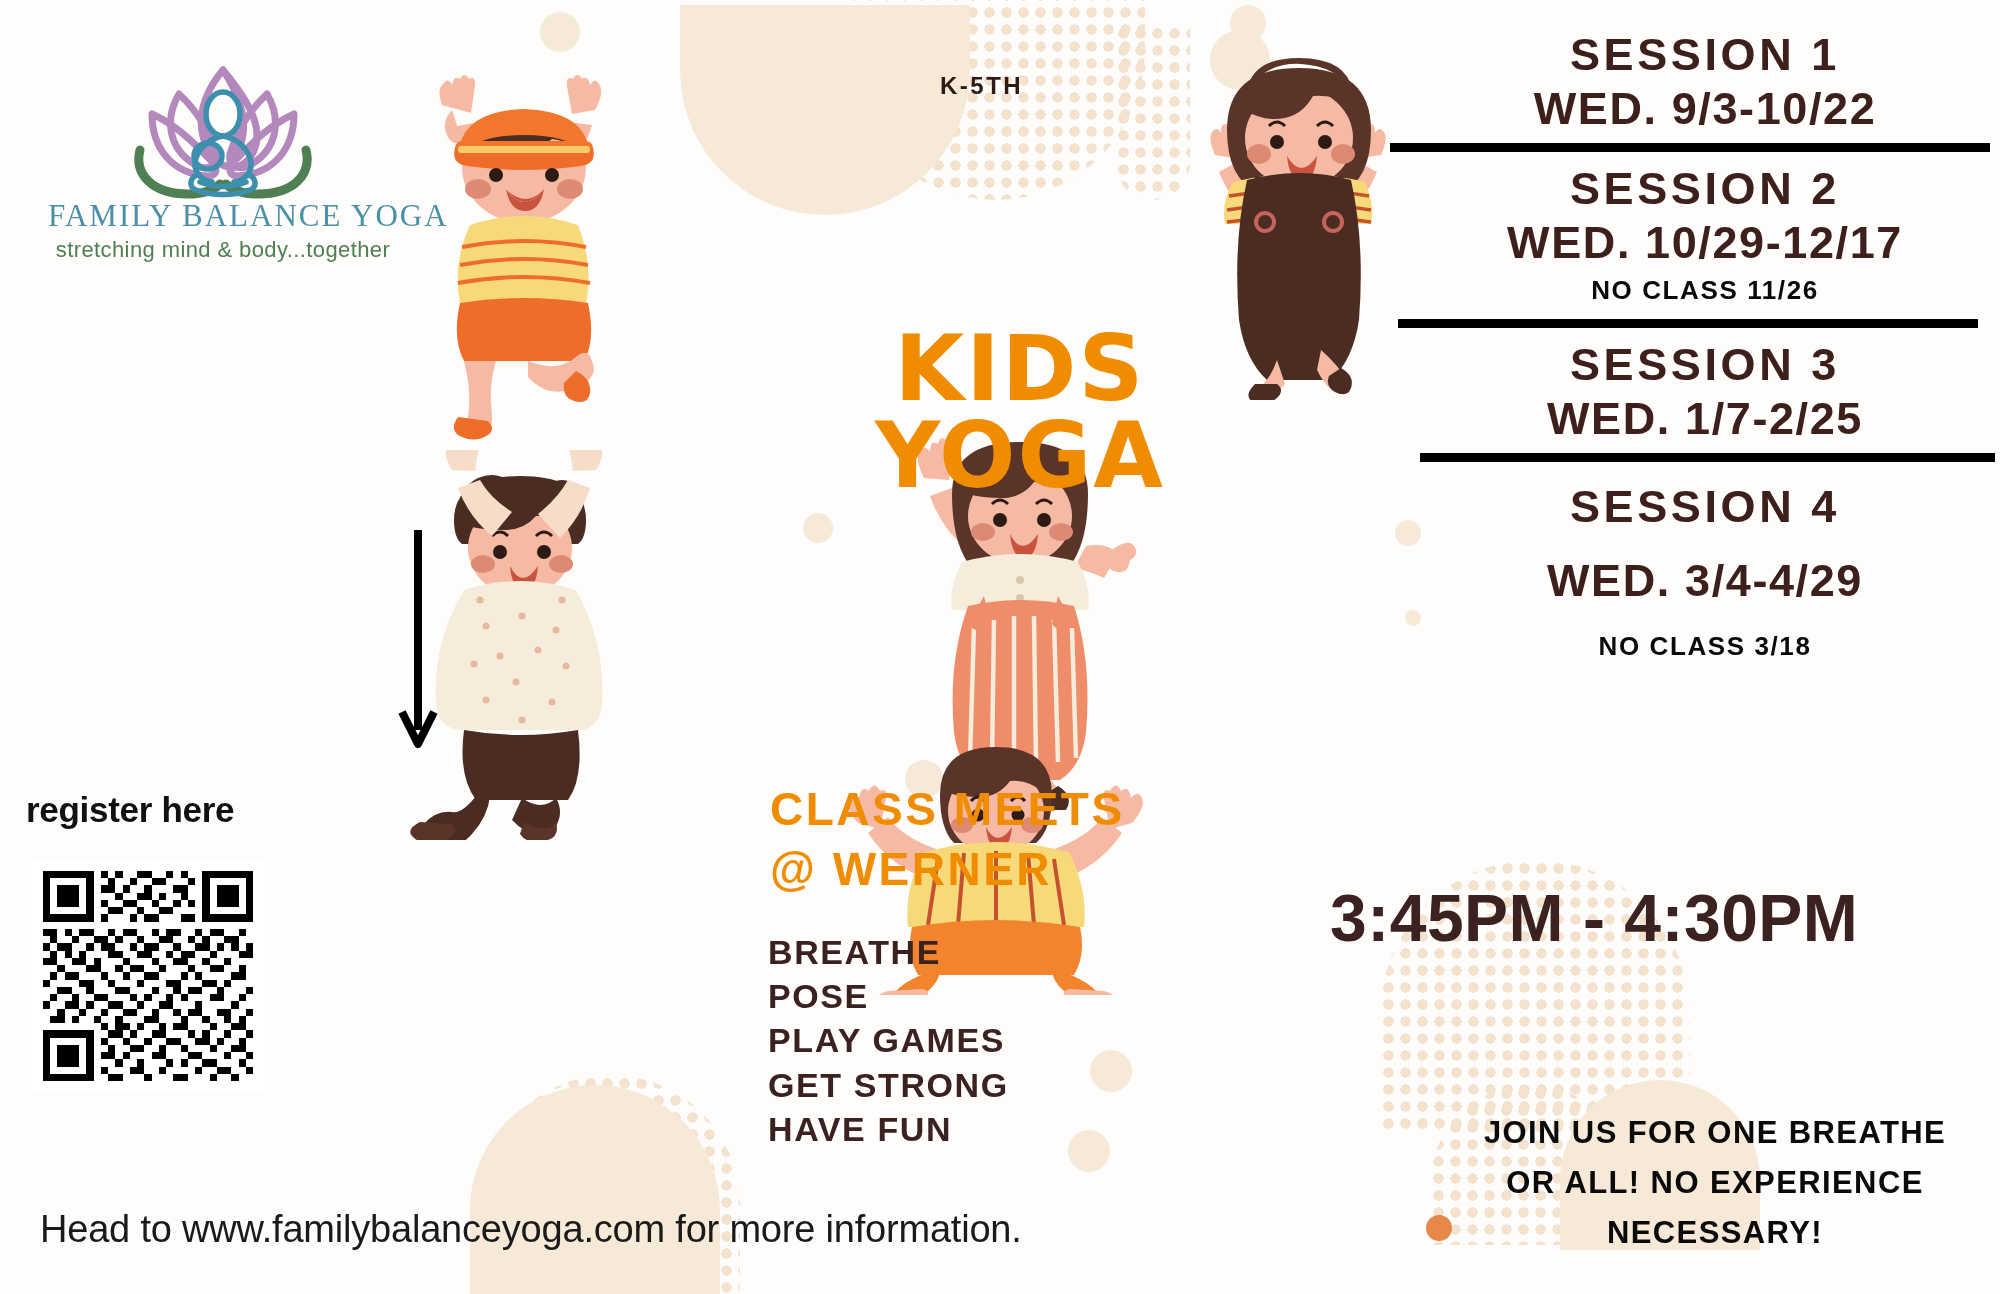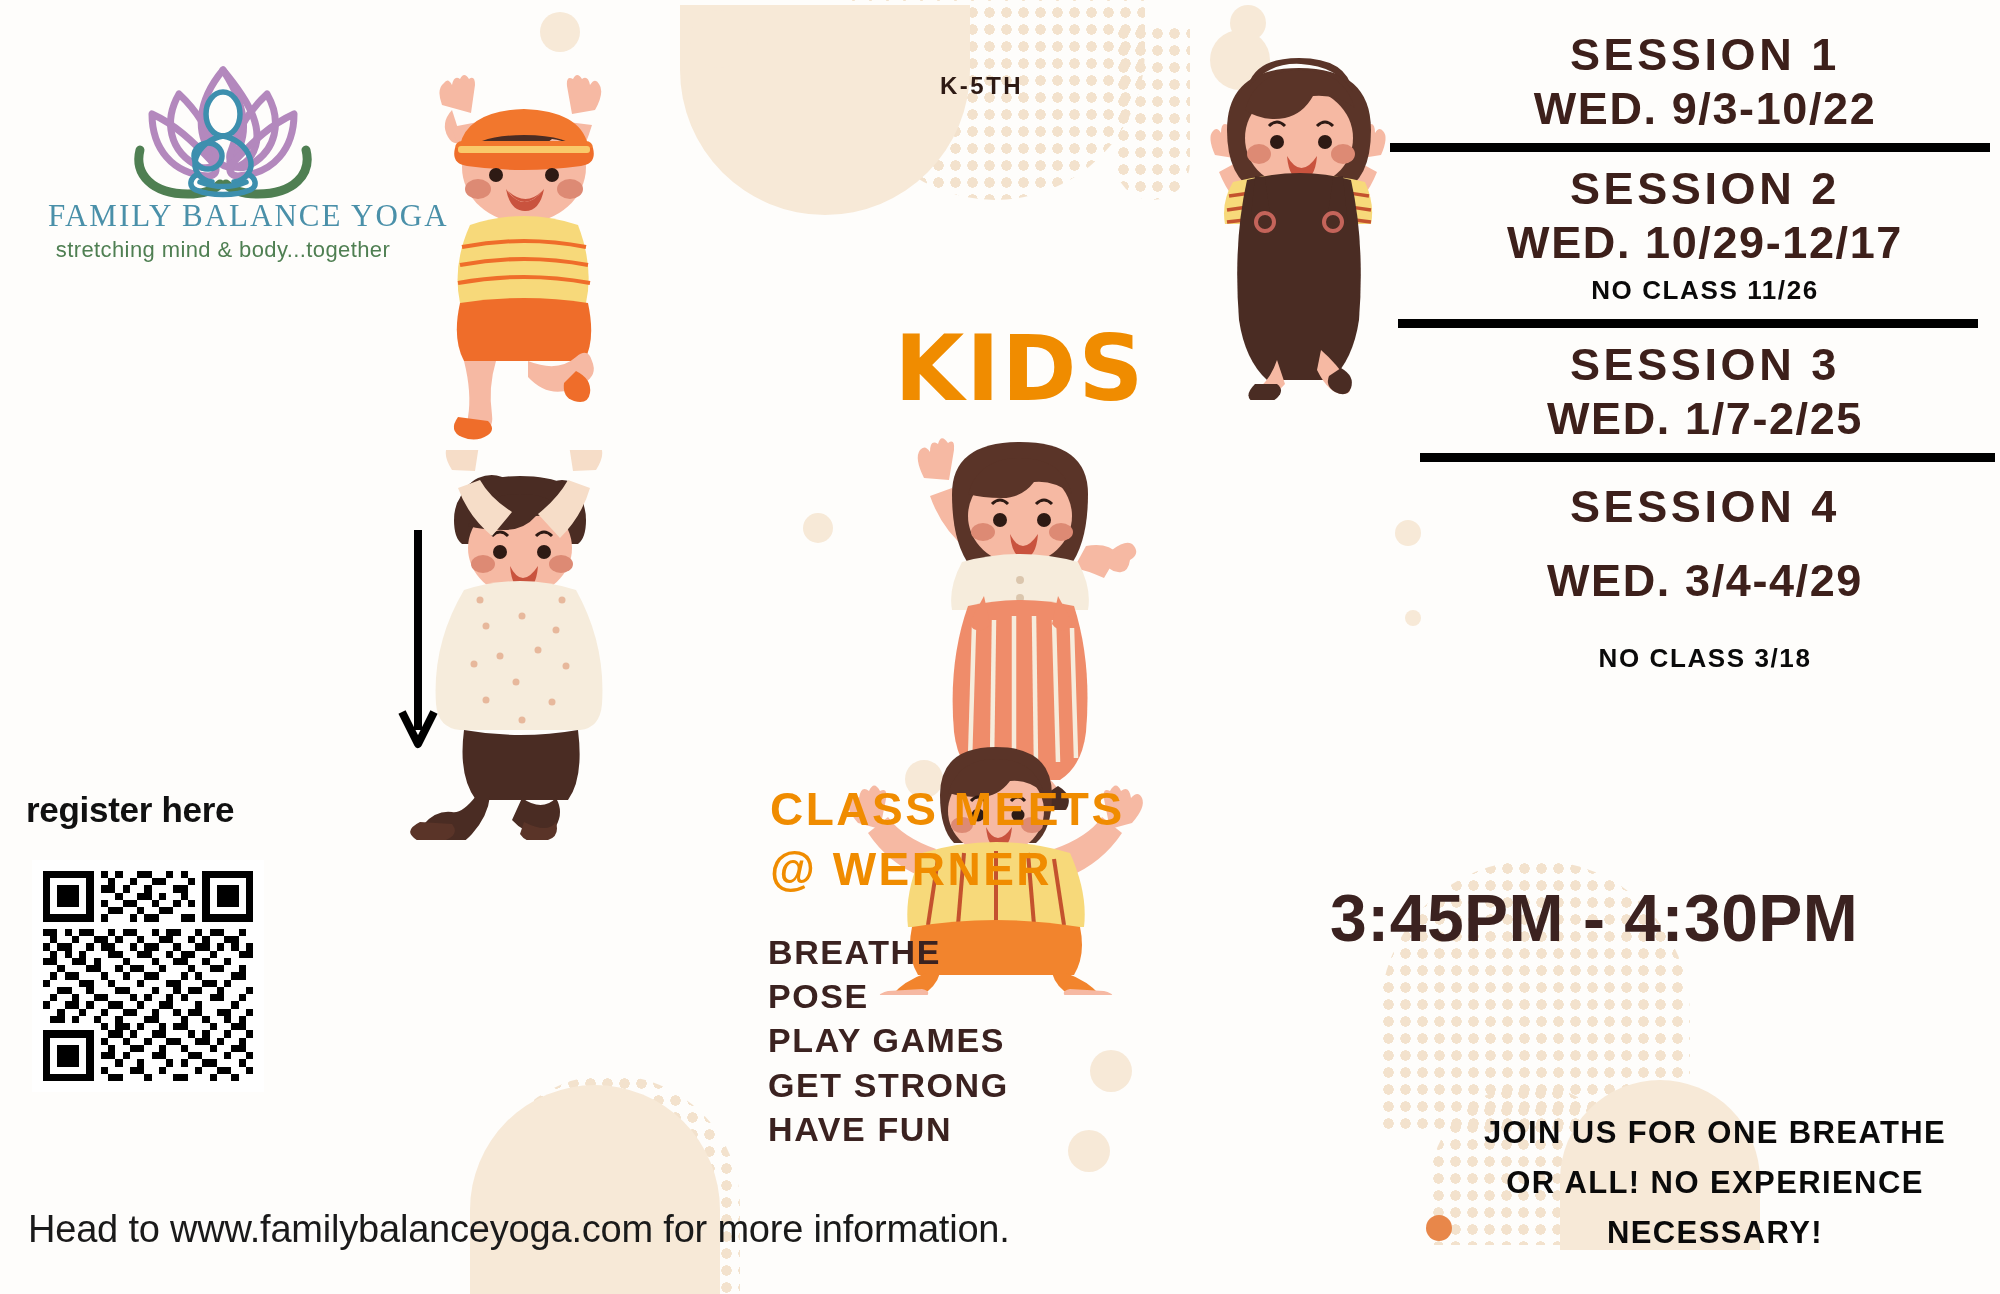--- a/index.html
+++ b/index.html
@@ -409,6 +409,7 @@
 
   <div id="headline">
     <span>KIDS</span>
+    <span class="l2">YOGA</span>
   </div>
 
   <svg class="kid" style="left:400px; top:75px;" width="250" height="370" viewBox="0 0 250 370">

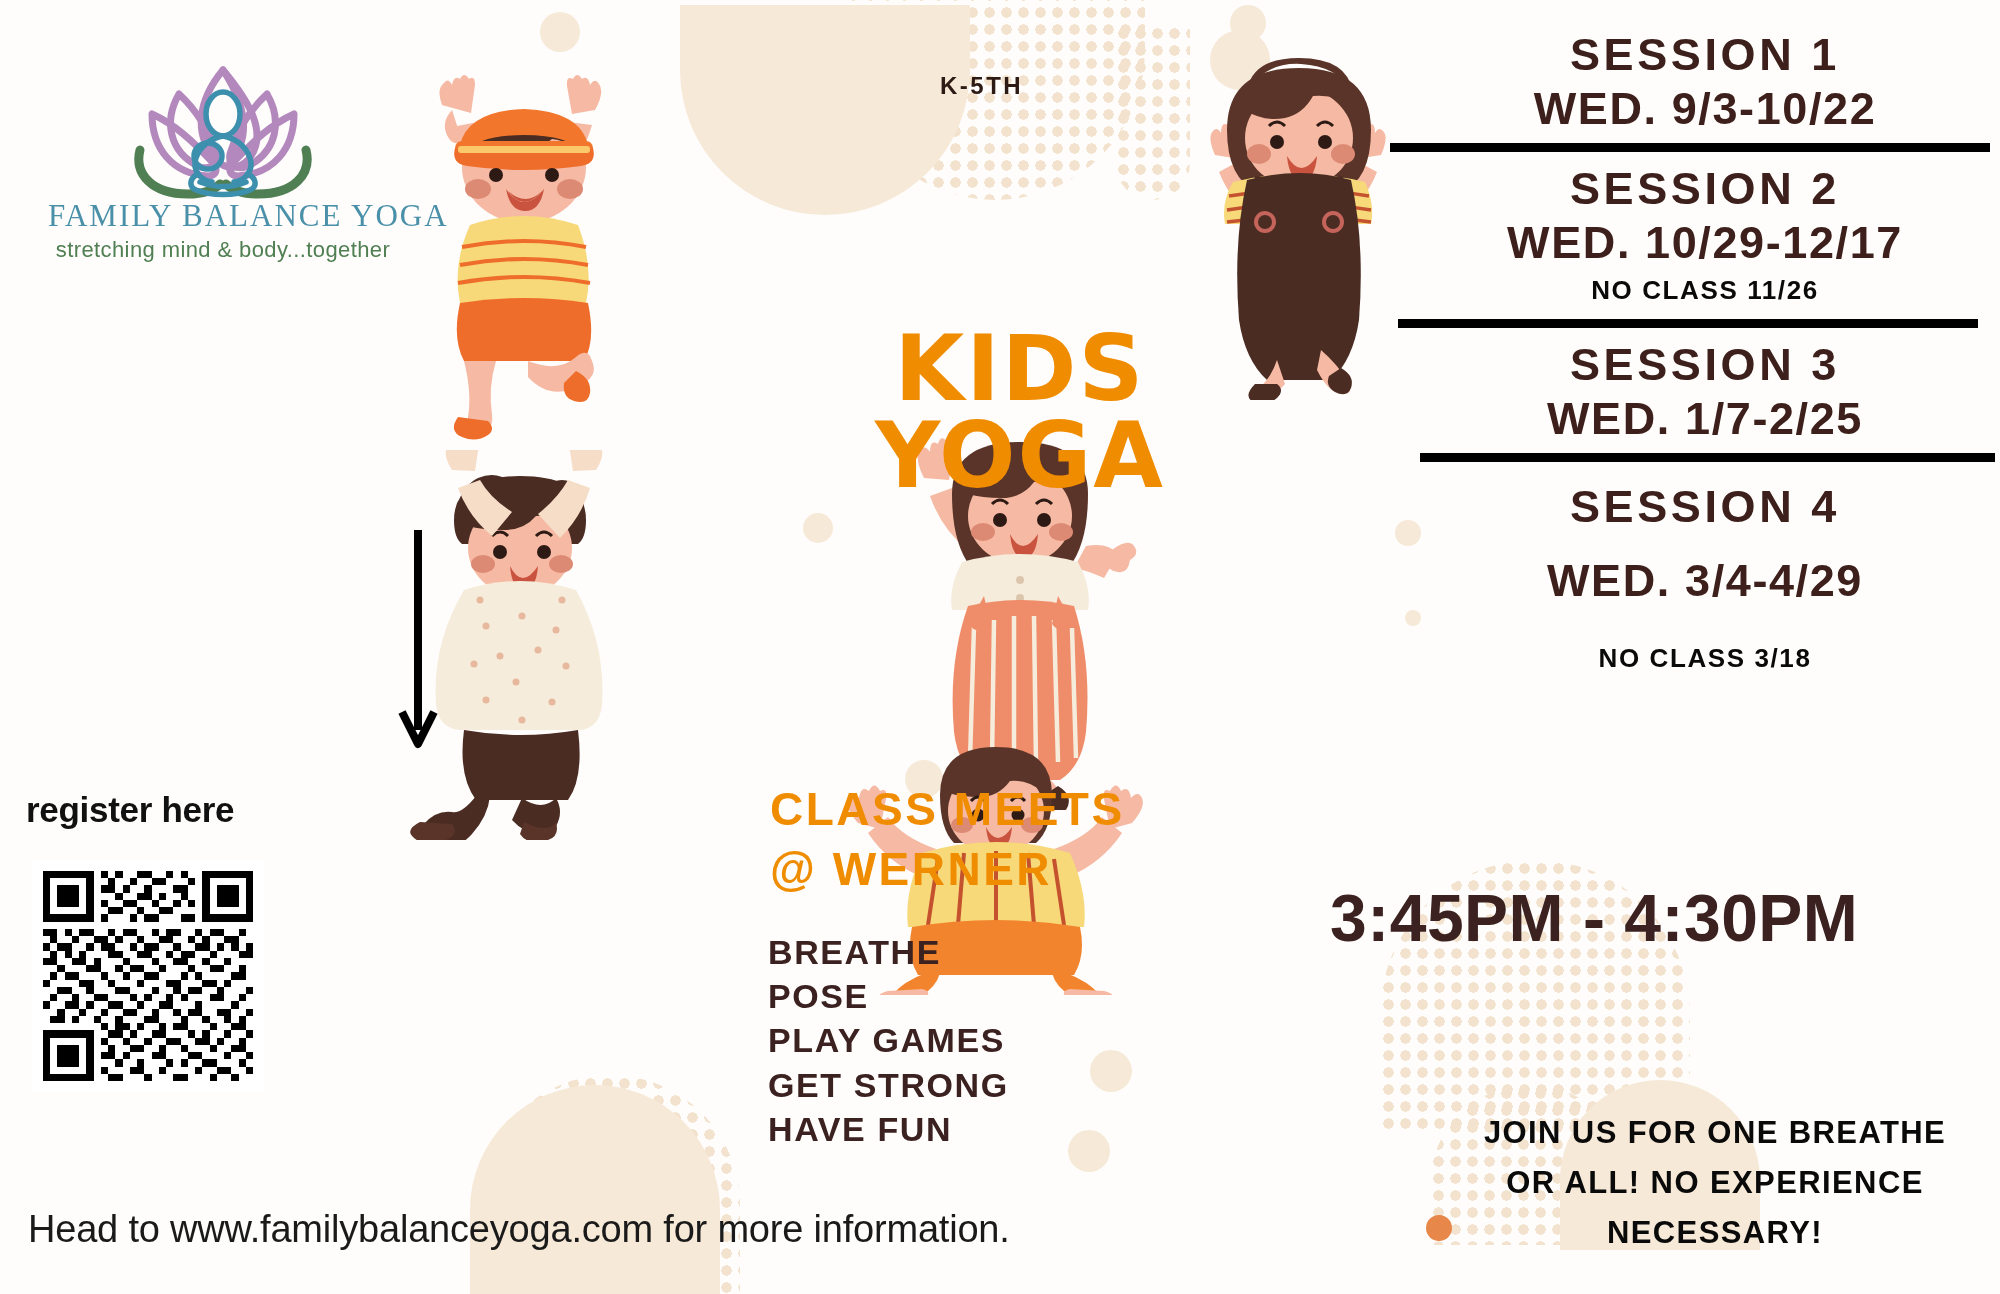--- a/index.html
+++ b/index.html
@@ -625,7 +625,7 @@
     <div class="sess" style="margin-top:18px;">
       <div class="t1">SESSION 4</div>
       <div class="t2" style="margin-top:20px;">WED. 3/4-4/29</div>
-      <div class="t3" style="margin-top:30px;text-align:center;">NO CLASS 3/18</div>
+      <div class="t3" style="margin-top:18px;text-align:center;">NO CLASS 3/18</div>
     </div>
   </div>
 

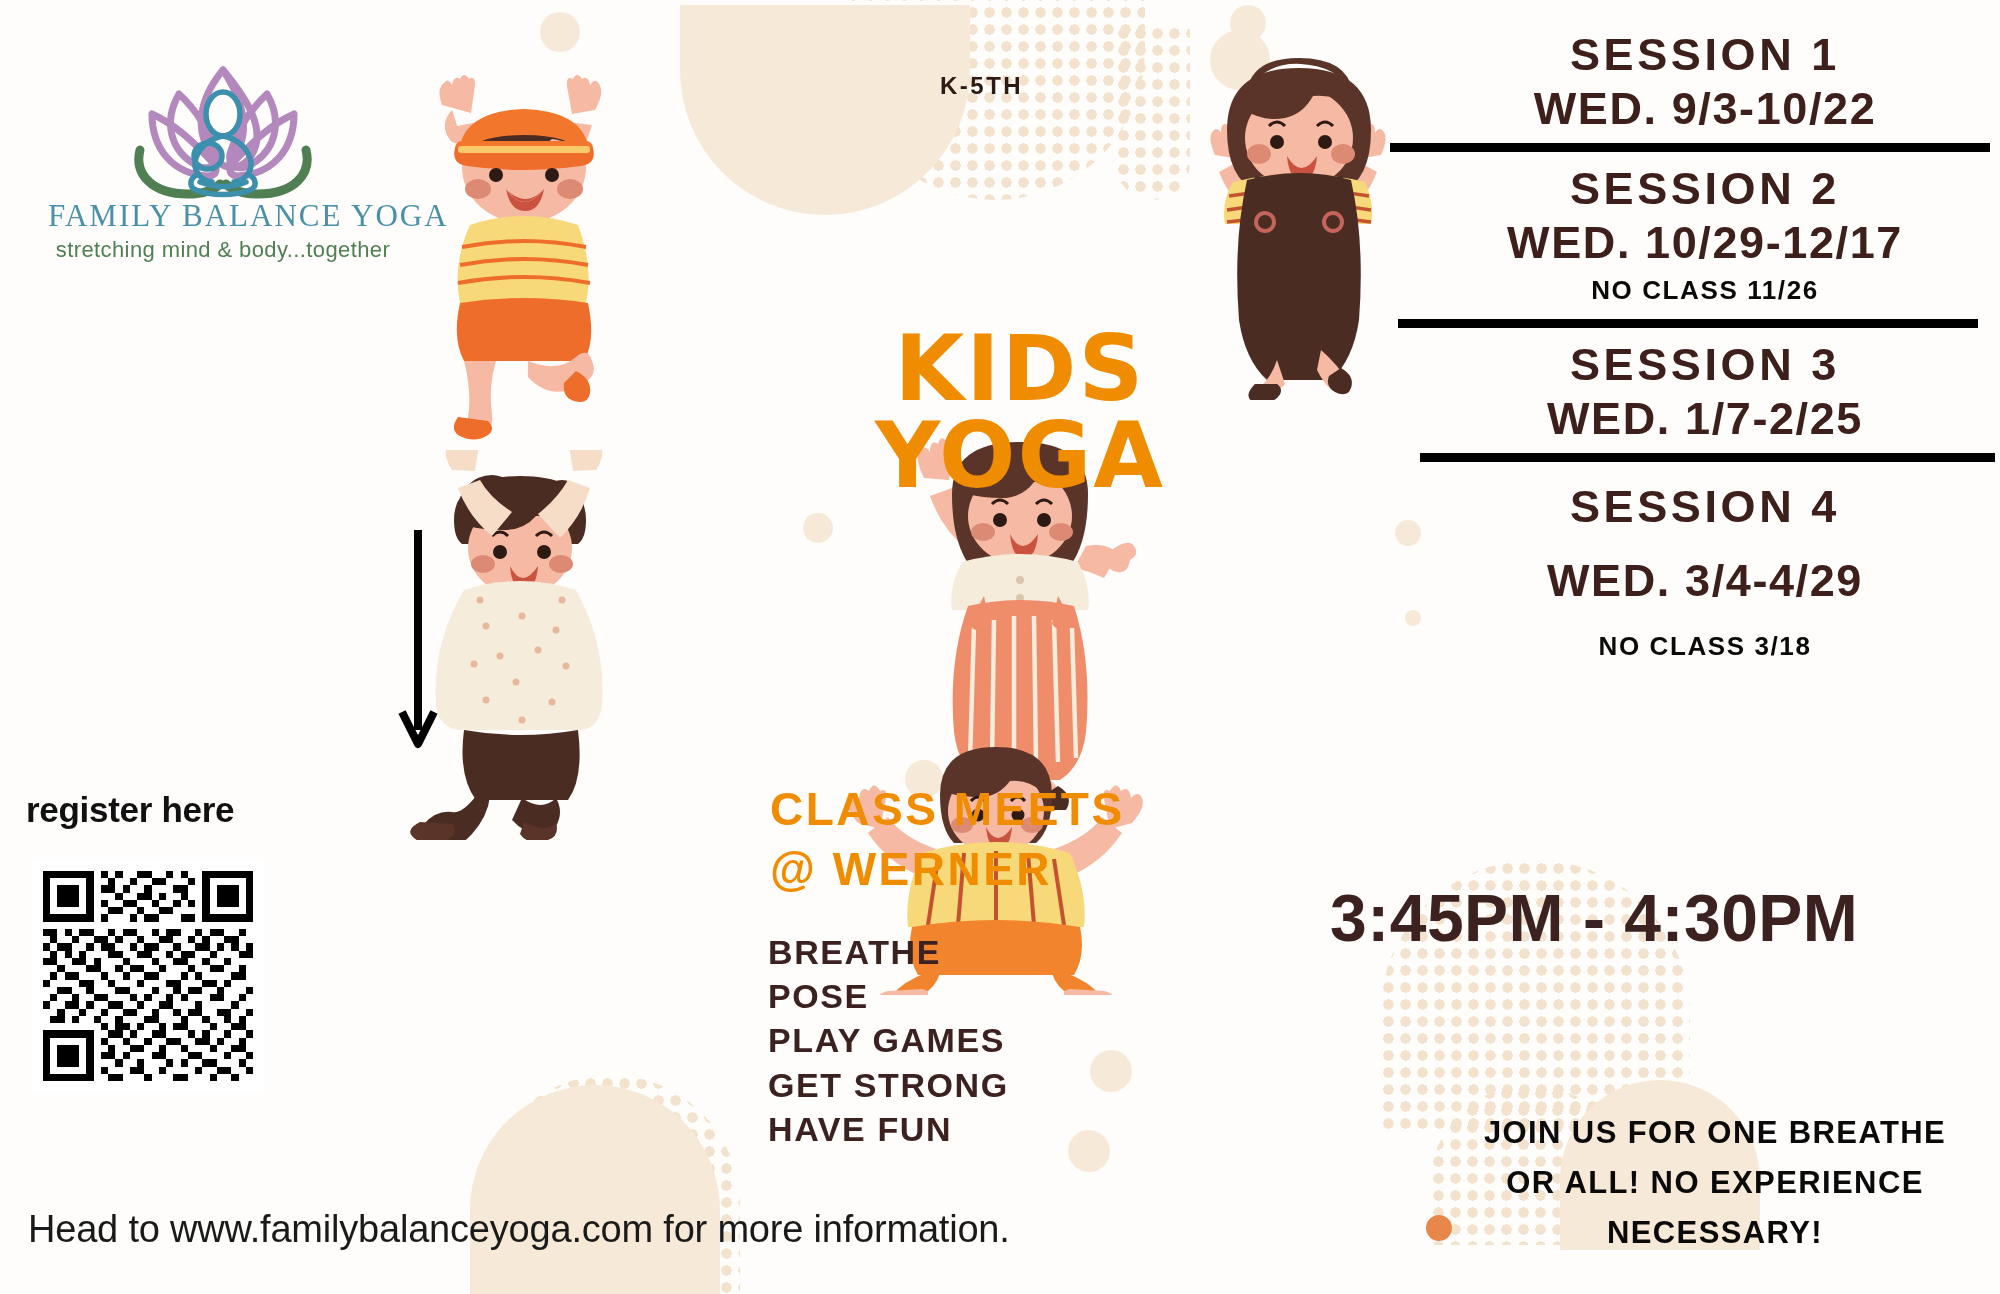--- a/index.html
+++ b/index.html
@@ -64,7 +64,7 @@
 
   
   #bottom-note {
-    position:absolute; left:28px; top:1208px; z-index:8;
+    position:absolute; left:40px; top:1208px; z-index:8;
     font-size:38px; color:#1a1a1a; letter-spacing:-0.2px; white-space:nowrap;
   }
 

